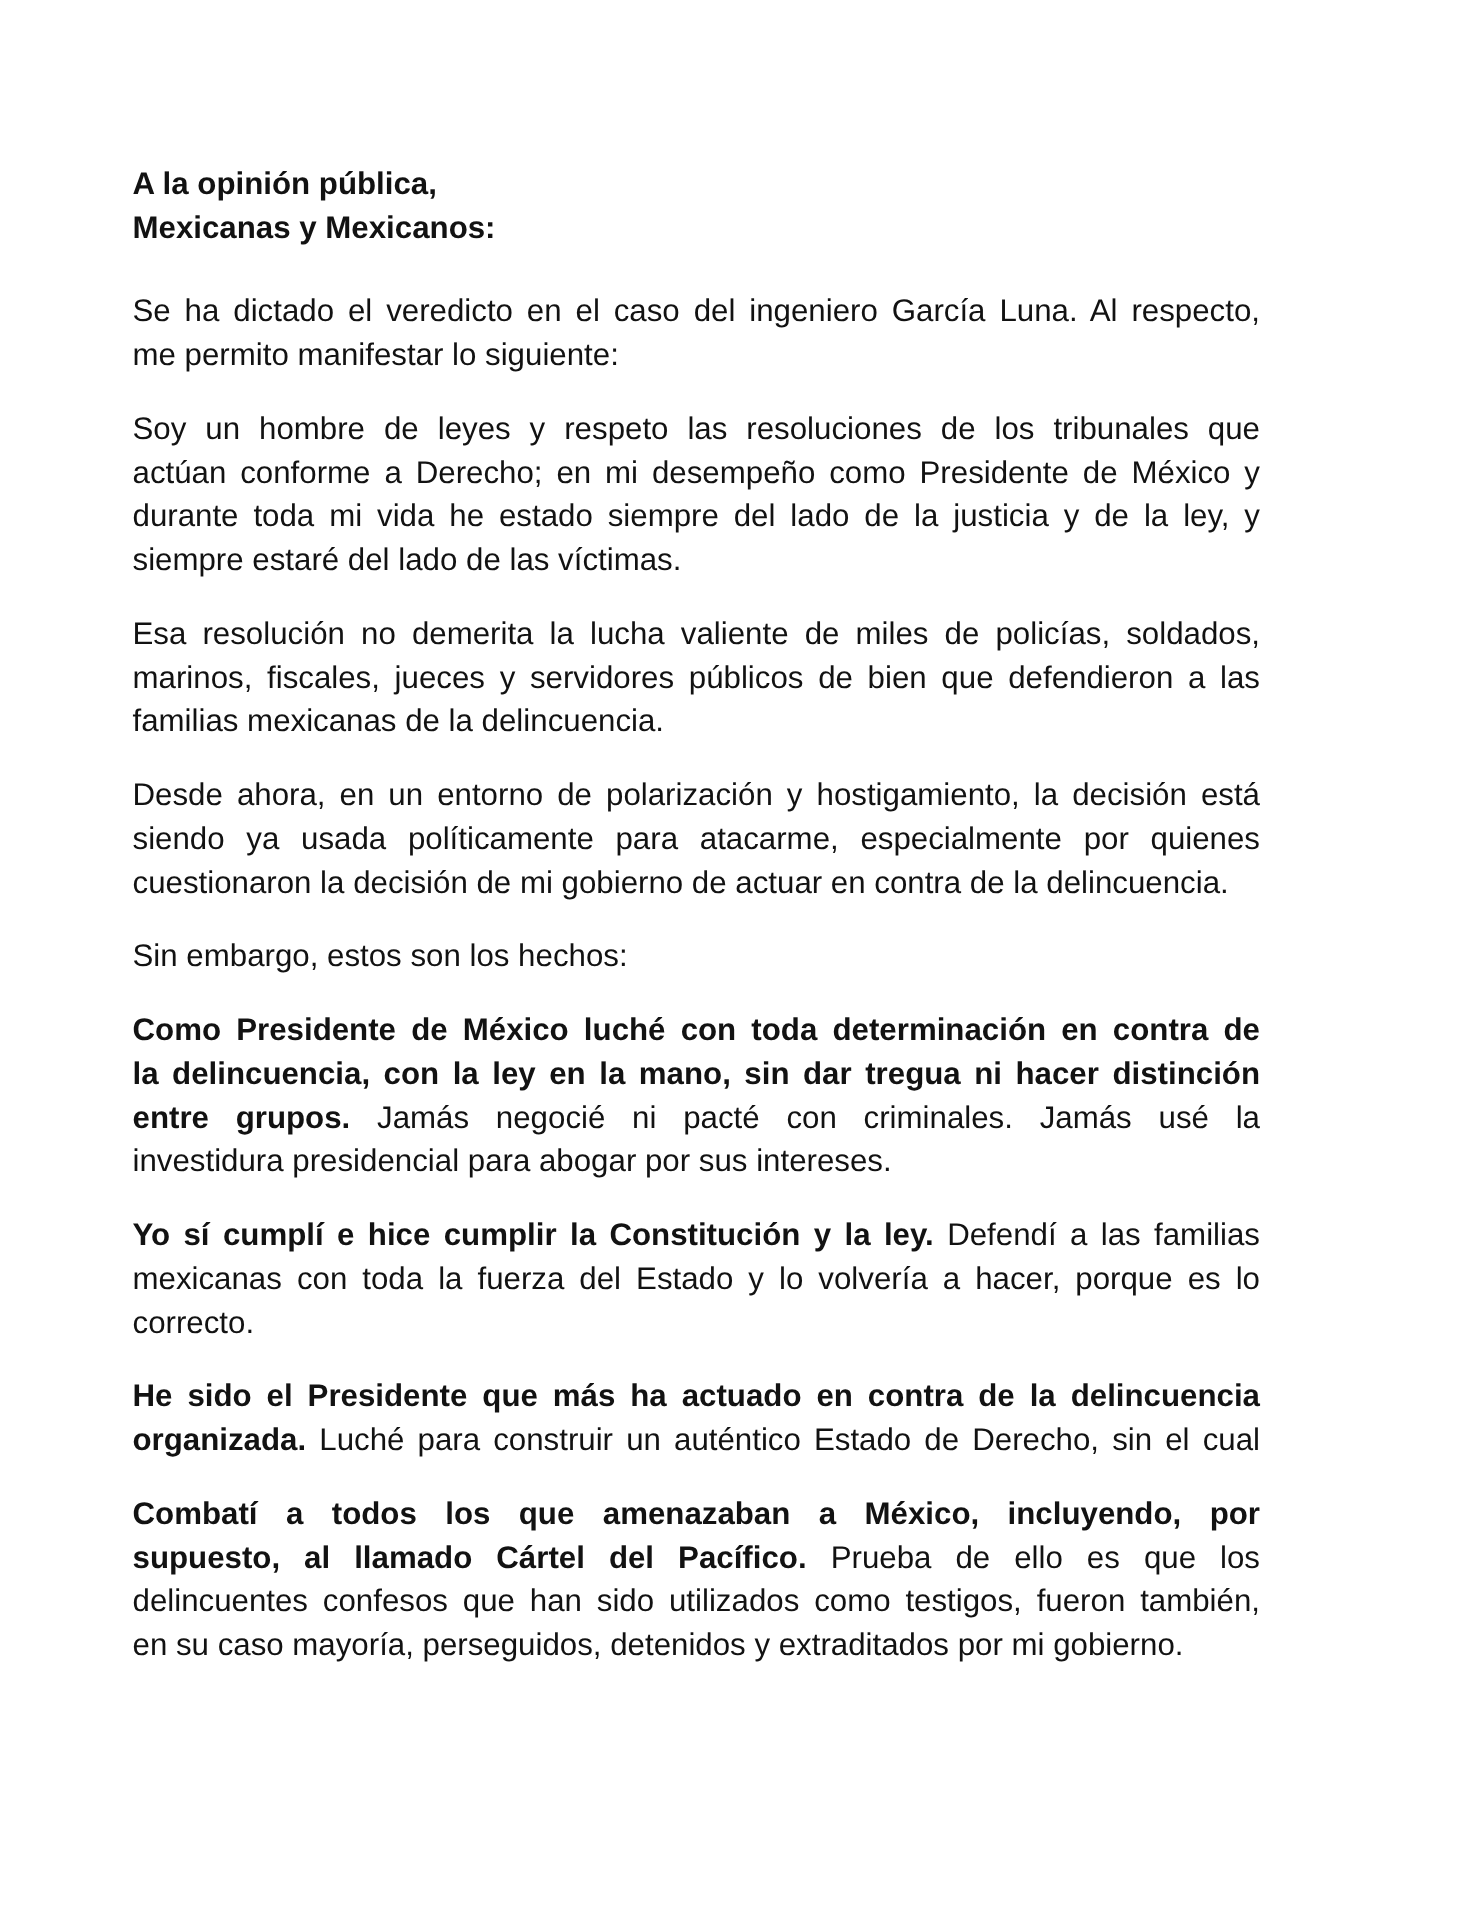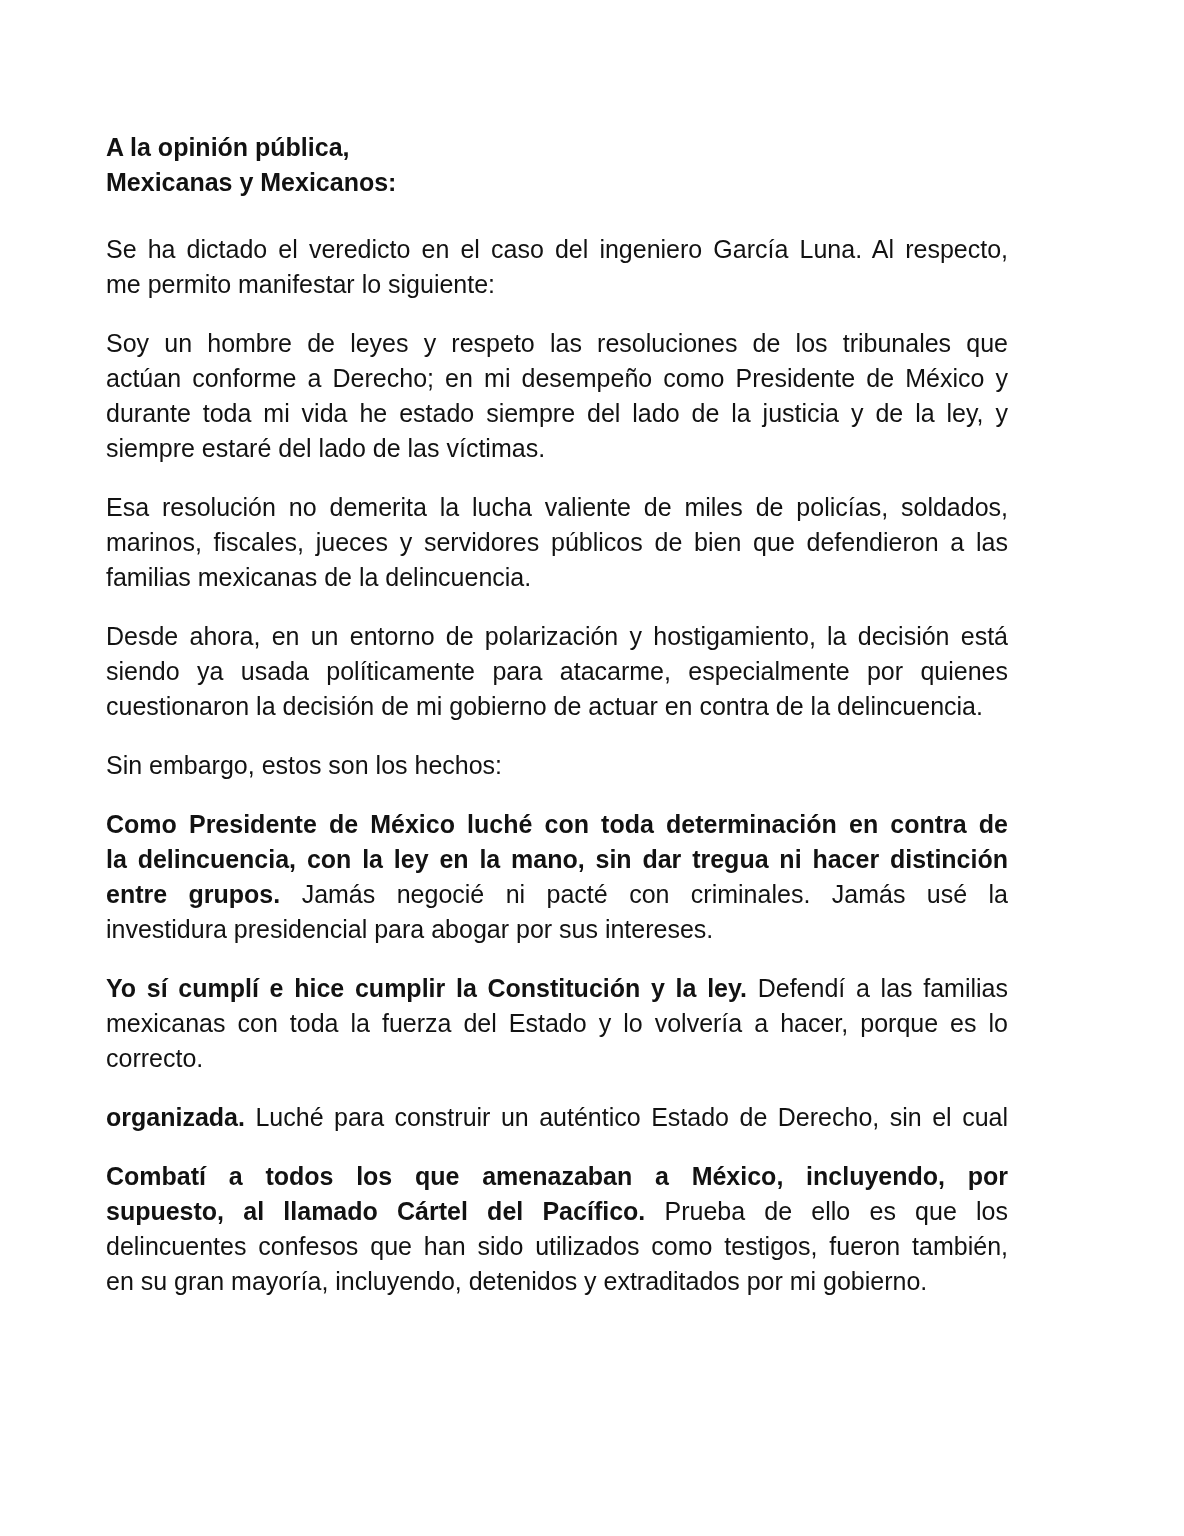--- a/index.html
+++ b/index.html
@@ -85,6 +85,7 @@
         <div class="line"><span class="regular">correcto.</span></div>
       </div>
       <div class="block paragraph">
+        <div class="line justify"><span class="bold">He sido el Presidente que más ha actuado en contra de la delincuencia</span></div>
         <div class="line justify"><span class="bold">organizada.</span> <span class="regular">Luché para construir un auténtico Estado de Derecho, sin el cual</span></div>
       </div>
       <div class="block paragraph">

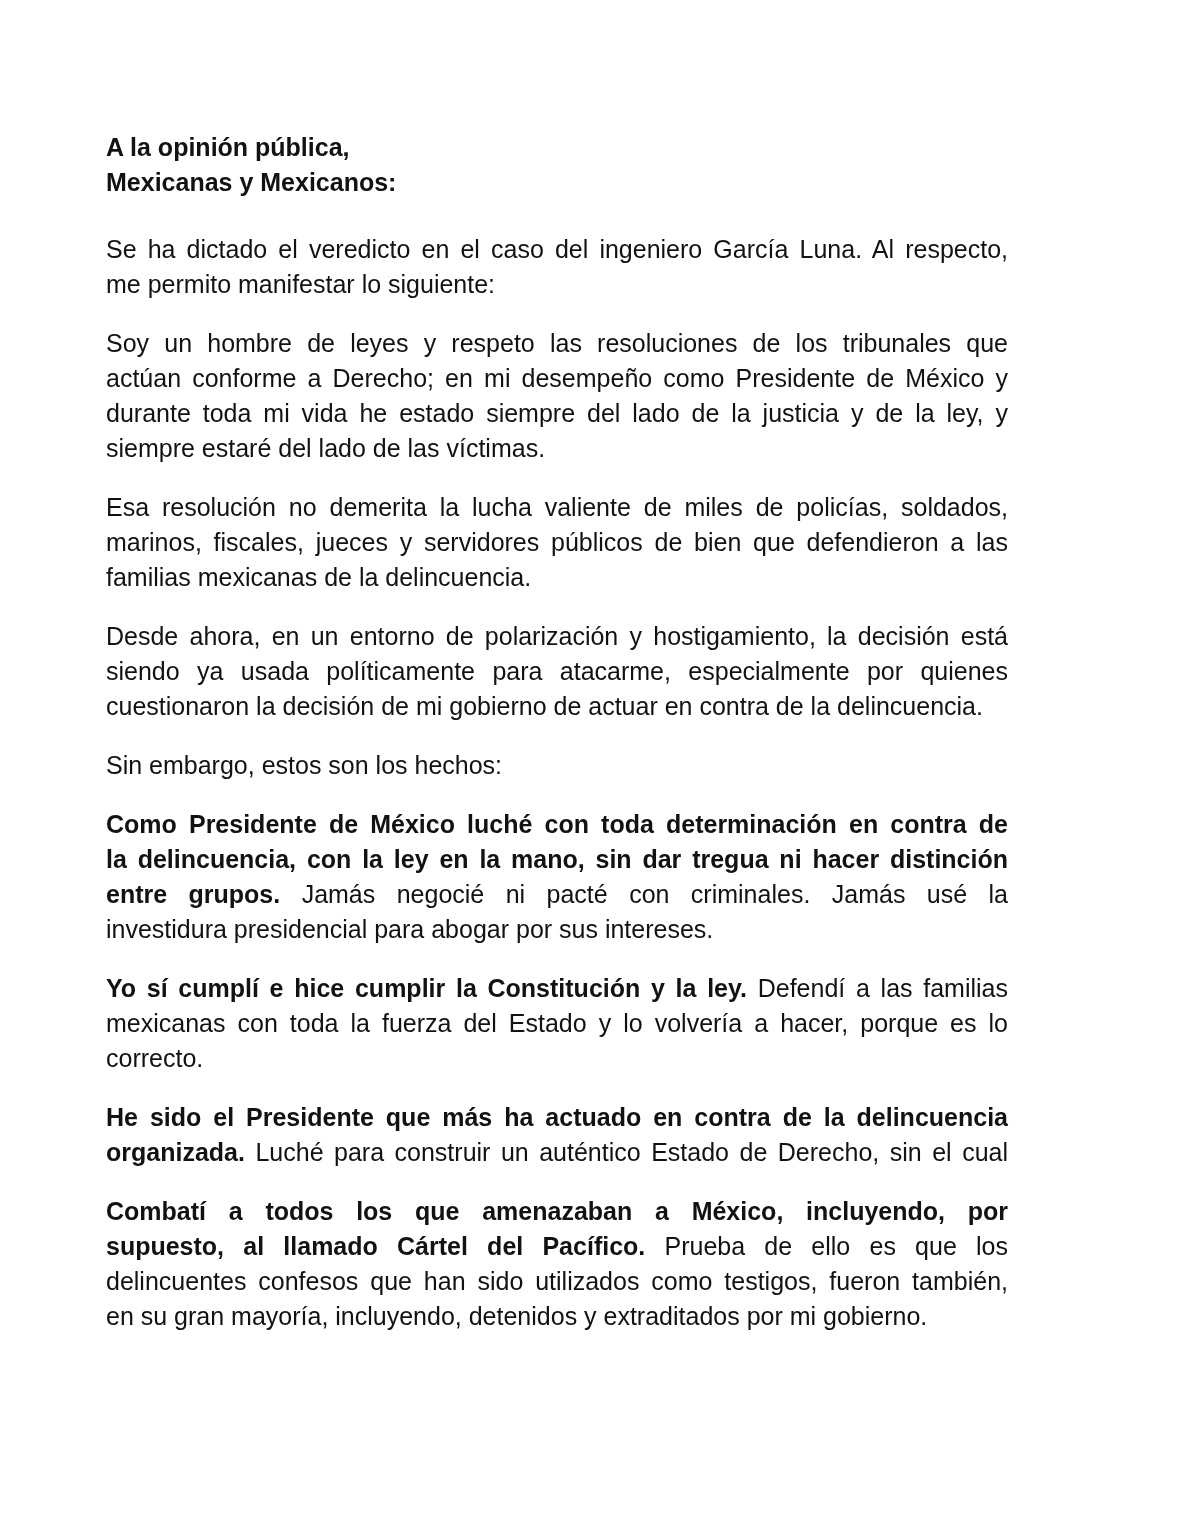--- a/index.html
+++ b/index.html
@@ -92,7 +92,7 @@
         <div class="line justify"><span class="bold">Combatí a todos los que amenazaban a México, incluyendo, por</span></div>
         <div class="line justify"><span class="bold">supuesto, al llamado Cártel del Pacífico.</span> <span class="regular">Prueba de ello es que los</span></div>
         <div class="line justify"><span class="regular">delincuentes confesos que han sido utilizados como testigos, fueron también,</span></div>
-        <div class="line"><span class="regular">en su gran mayoría, incluyendo, detenidos y extraditados por mi gobierno.</span></div>
+        <div class="line"><span class="regular">en su caso mayoría, perseguidos, detenidos y extraditados por mi gobierno.</span></div>
       </div>
     </main>
 </div>

